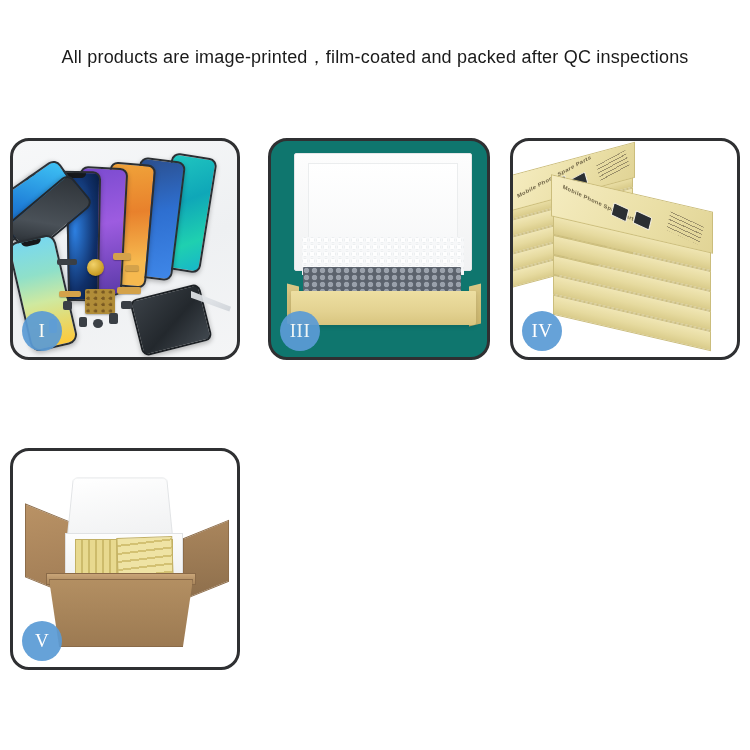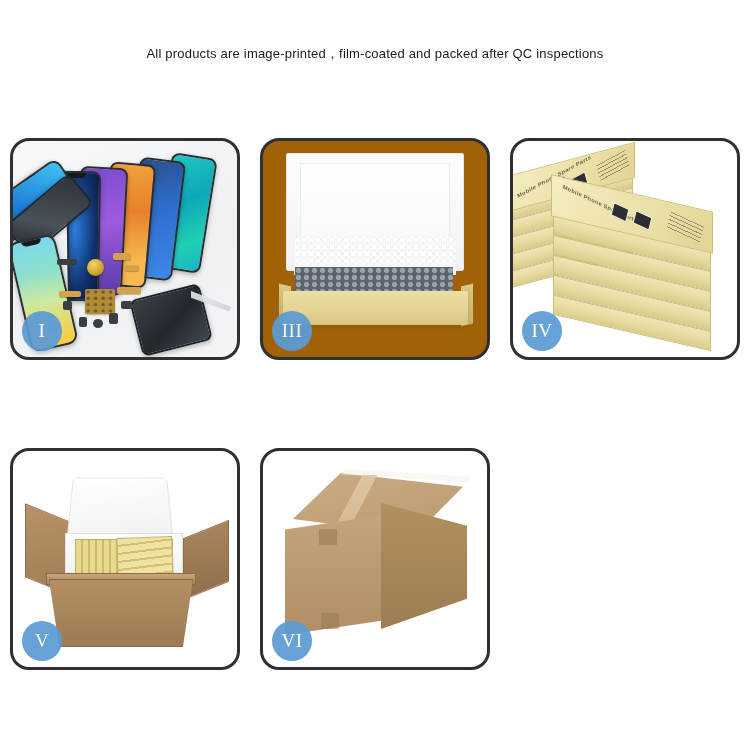--- a/index.html
+++ b/index.html
@@ -19,7 +19,7 @@
     font-family: "Liberation Sans", sans-serif;
   }
   .subtitle {
-    margin-top: 11px; font-size: 13px; color: #1a1a1a;
+    margin-top: 11px; font-size: 18px; color: #1a1a1a;
     letter-spacing: .2px;
   }
 

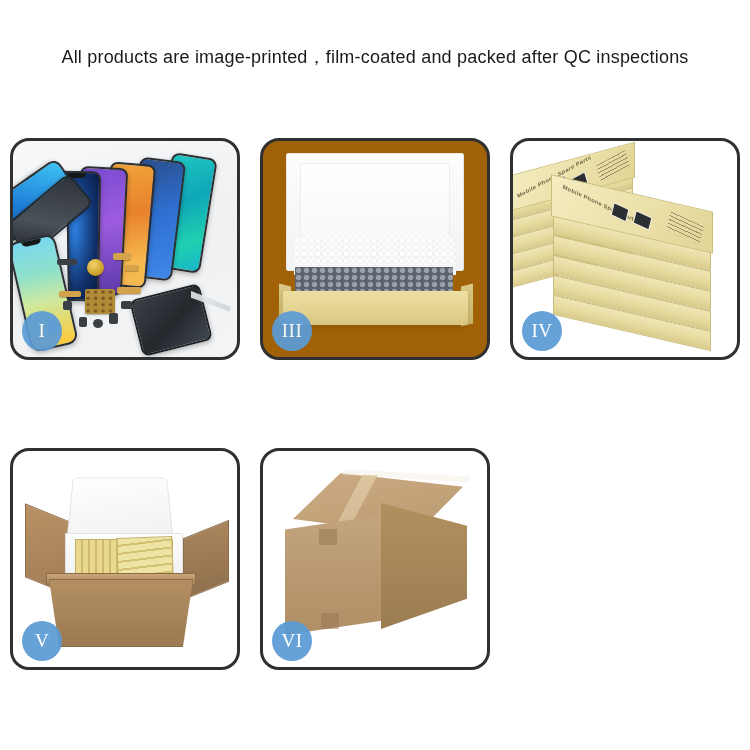--- a/index.html
+++ b/index.html
@@ -136,7 +136,7 @@
     opacity:.75; }
 
   
-  .p3 { background:#a16207; }
+  .p3 { background:#0f766e;margin-left:8px; }
   .box3-lid {
     position:absolute; left:23px; top:12px; width:178px; height:118px;
     background:linear-gradient(180deg,#fdfdfd,#f1f2f3);

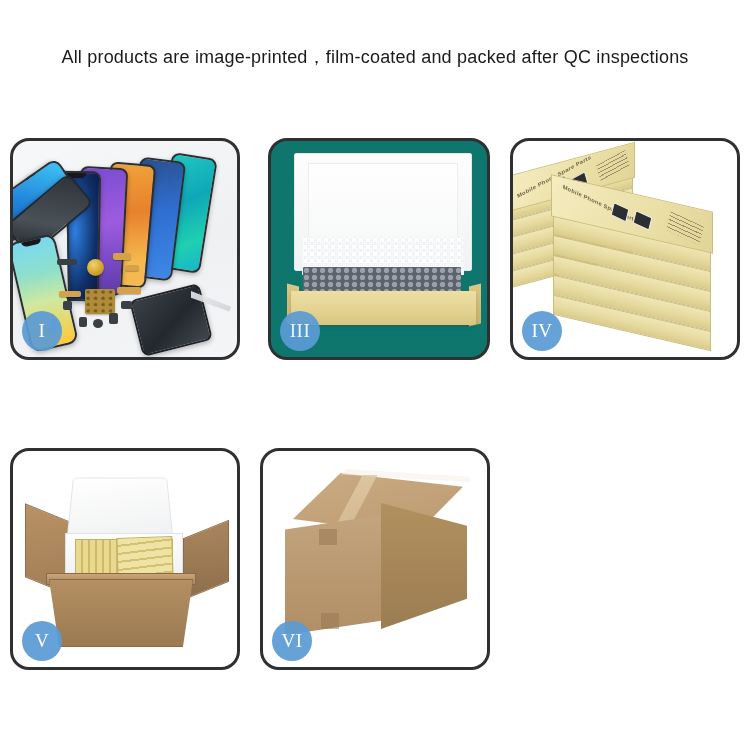--- a/index.html
+++ b/index.html
@@ -355,18 +355,6 @@
       <div class="badge">V</div>
     </div>
 
-    <div class="panel p6">
-      <div class="stage">
-        <div class="c6-top"></div>
-        <div class="c6-tape2"></div>
-        <div class="c6-tape"></div>
-        <div class="c6-front"></div>
-        <div class="c6-side"></div>
-        <div class="c6-lbl1"></div>
-        <div class="c6-lbl2"></div>
-      </div>
-      <div class="badge">VI</div>
-    </div>
 
   </div>
 </div>

